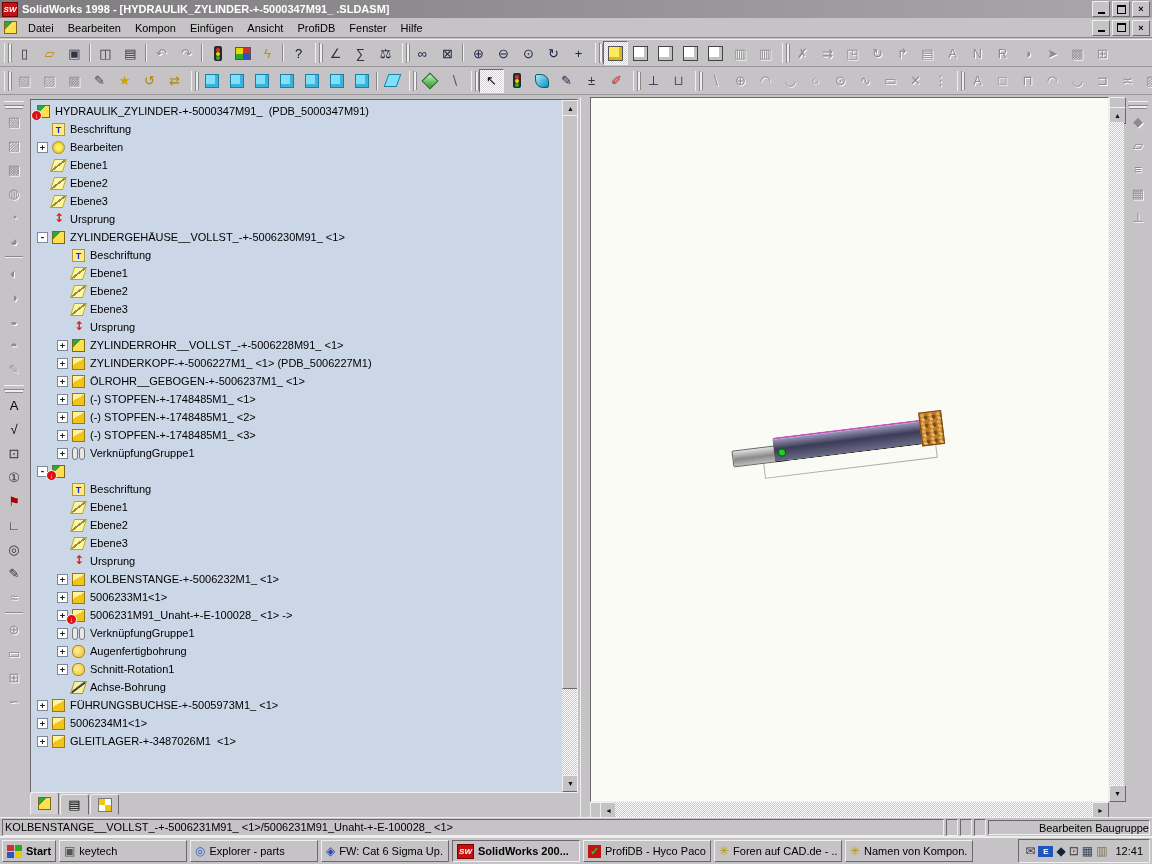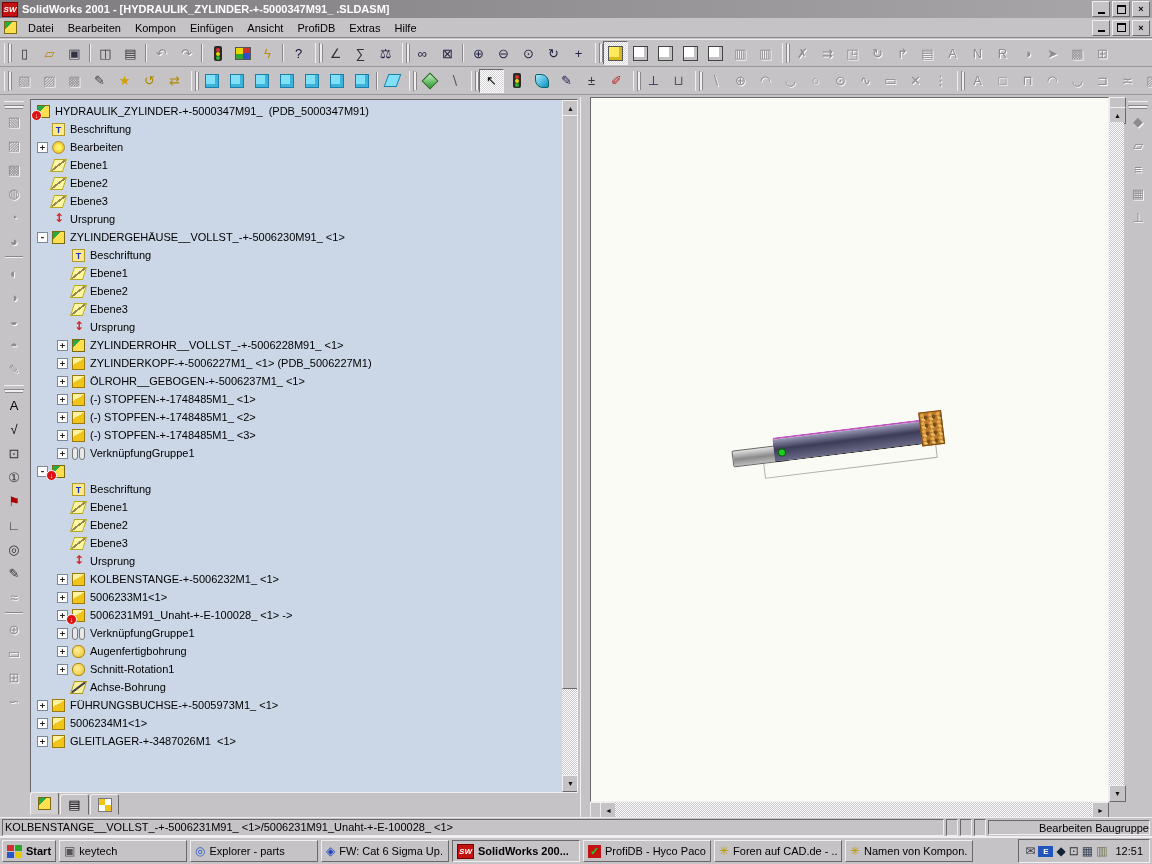--- a/index.html
+++ b/index.html
@@ -169,7 +169,7 @@
 
   <div id="titlebar">
     <div class="sw-logo">SW</div>
-    <span id="title-text">SolidWorks 2001 - [HYDRAULIK_ZYLINDER-+-5000347M91_ .SLDASM]</span>
+    <span id="title-text">SolidWorks 1998 - [HYDRAULIK_ZYLINDER-+-5000347M91_ .SLDASM]</span>
     <div class="winbtns">
       <div class="wbtn bo">
           <span class="minbar"></span>

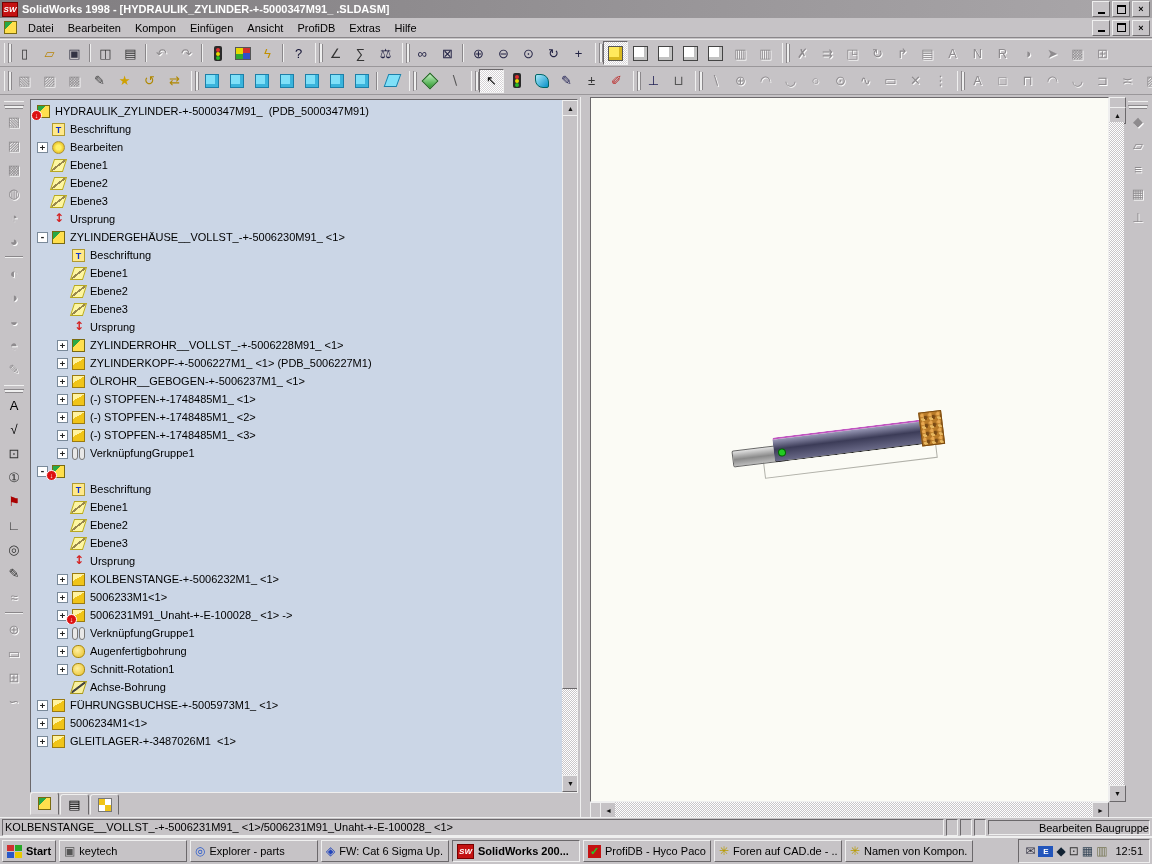--- a/index.html
+++ b/index.html
@@ -183,7 +183,7 @@
 
   <div id="menubar">
     <span id="menu-doc-icon" class="ti ti-asm" style="position:static"></span>
-    <span id="menu-items"><span class="mitem">Datei</span><span class="mitem">Bearbeiten</span><span class="mitem">Kompon</span><span class="mitem">Einfügen</span><span class="mitem">Ansicht</span><span class="mitem">ProfiDB</span><span class="mitem">Extras</span><span class="mitem">Hilfe</span></span>
+    <span id="menu-items"><span class="mitem">Datei</span><span class="mitem">Bearbeiten</span><span class="mitem">Kompon</span><span class="mitem">Einfügen</span><span class="mitem">Ansicht</span><span class="mitem">ProfiDB</span><span class="mitem">Fenster</span><span class="mitem">Hilfe</span></span>
     <div class="winbtns">
       <div class="wbtn bo">
           <span class="minbar"></span>

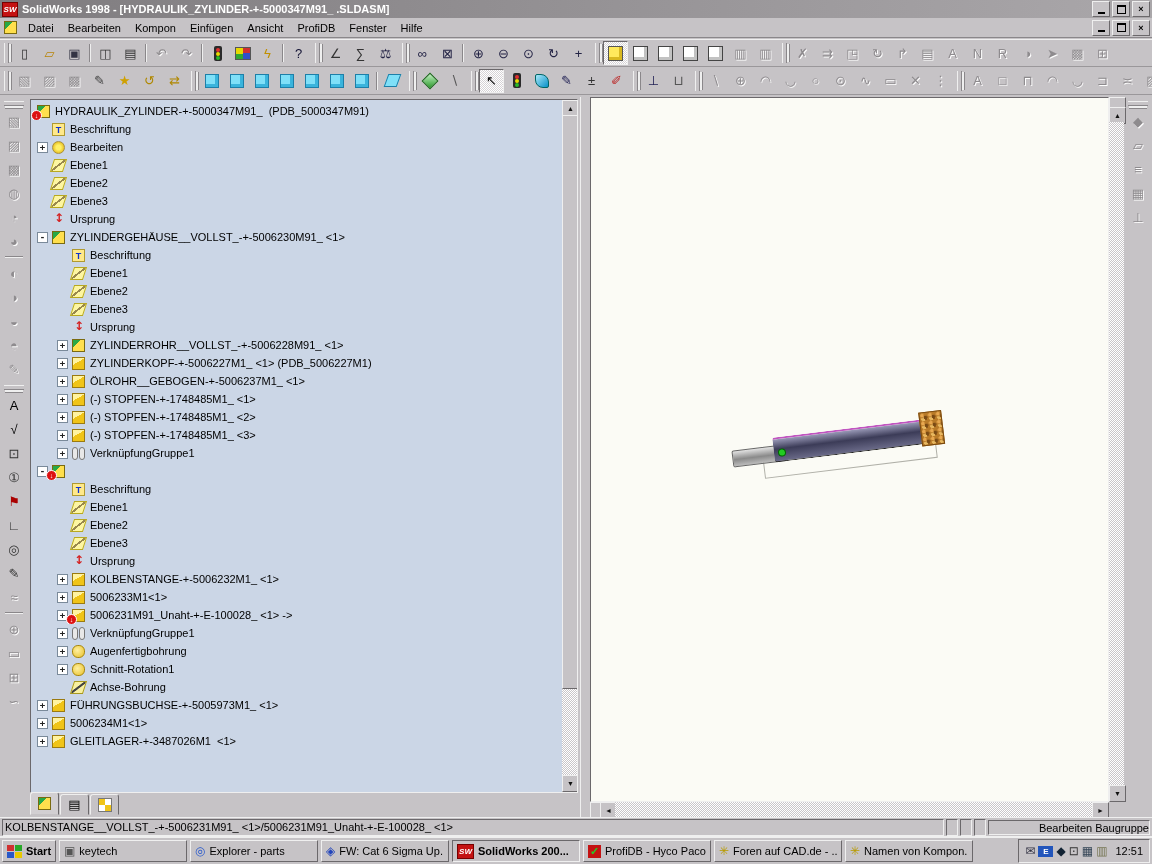--- a/index.html
+++ b/index.html
@@ -712,7 +712,7 @@
           <span class="tkic" style="color: rgb(51, 68, 85);">▦</span>
           <span class="tkic" style="color: rgb(119, 119, 85);">▥</span>
         </span>
-      <span id="clock">12:51</span>
+      <span id="clock">12:41</span>
     </div>
   </div>
 

